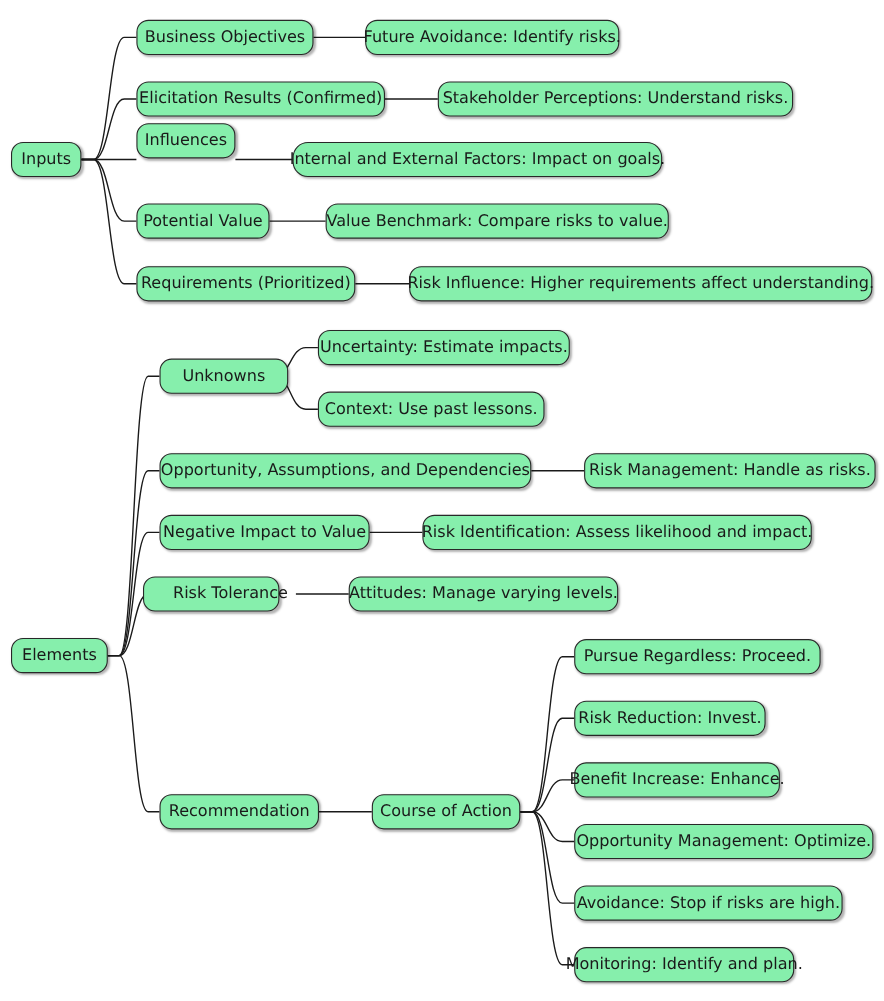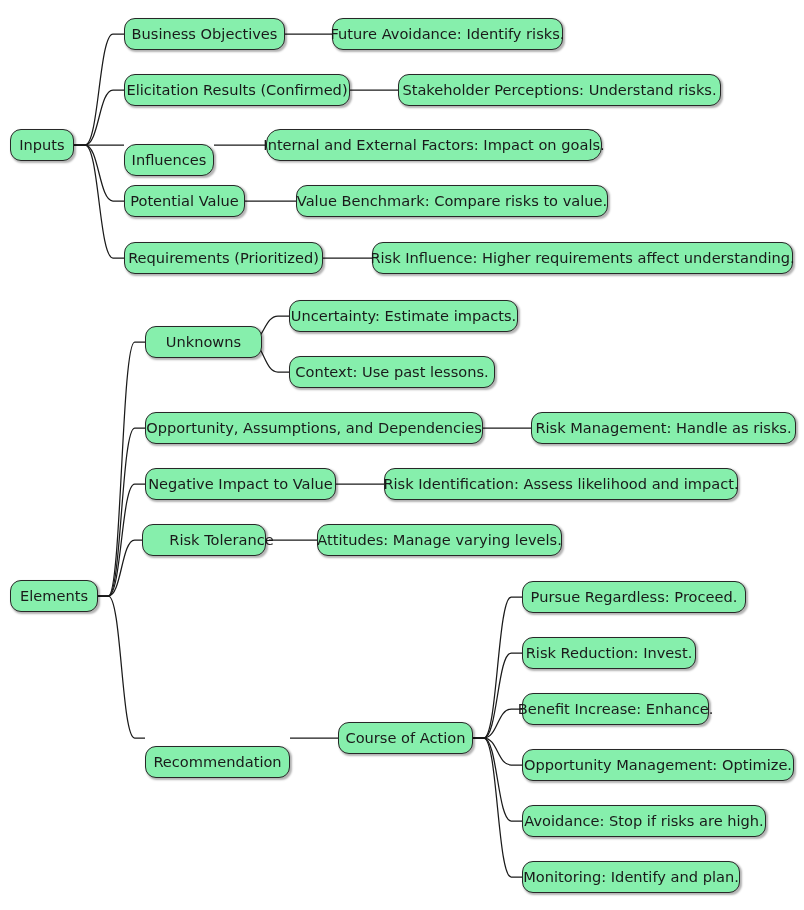--- a/index.html
+++ b/index.html
@@ -92,7 +92,7 @@
   <div class="node" style="left: 398px; top: 74px; width: 323px;">
     <span class="node-label">Stakeholder Perceptions: Understand risks.</span>
   </div>
-  <div class="node" style="left: 124px; top: 144px; width: 90px; border-radius: 12px;">
+  <div class="node" style="left: 124px; top: 112px; width: 90px;">
     <span class="node-label">Influences</span>
   </div>
   <div class="node" style="left: 266px; top: 129px; width: 336px; border-radius: 14px;">

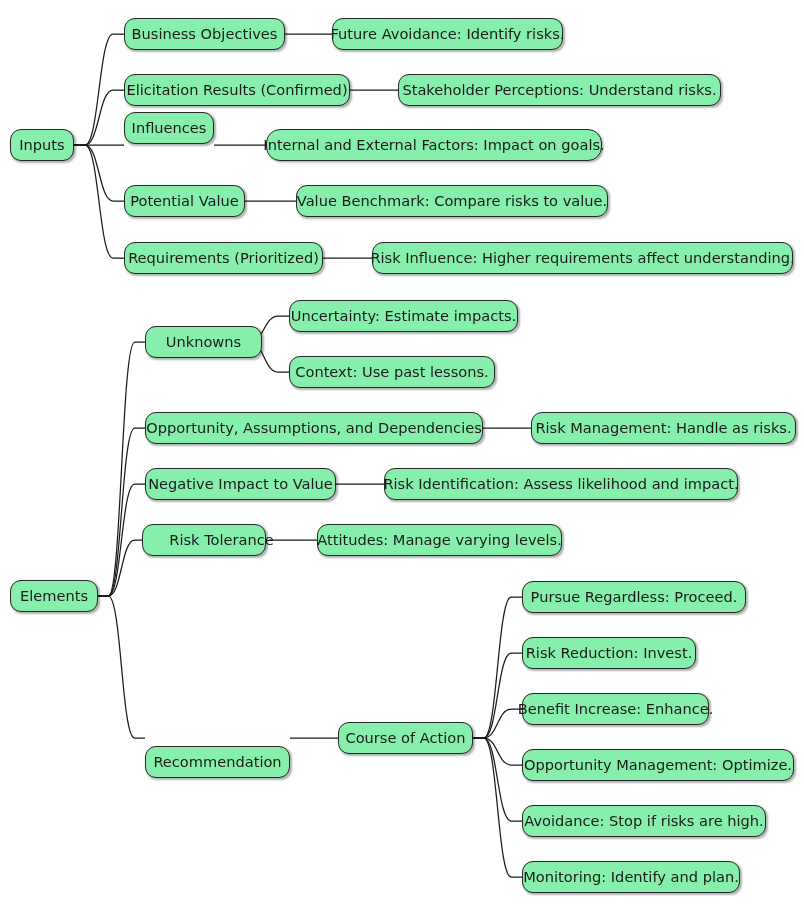--- a/index.html
+++ b/index.html
@@ -134,7 +134,7 @@
   <div class="node" style="left: 145px; top: 468px; width: 191px;">
     <span class="node-label">Negative Impact to Value</span>
   </div>
-  <div class="node" style="left: 142px; top: 524px; width: 124px; padding-left: 45px;">
+  <div class="node" style="left: 130px; top: 524px; width: 124px; padding-left: 45px;">
     <span class="node-label">Risk Tolerance</span>
   </div>
   <div class="node" style="left: 317px; top: 524px; width: 245px;">

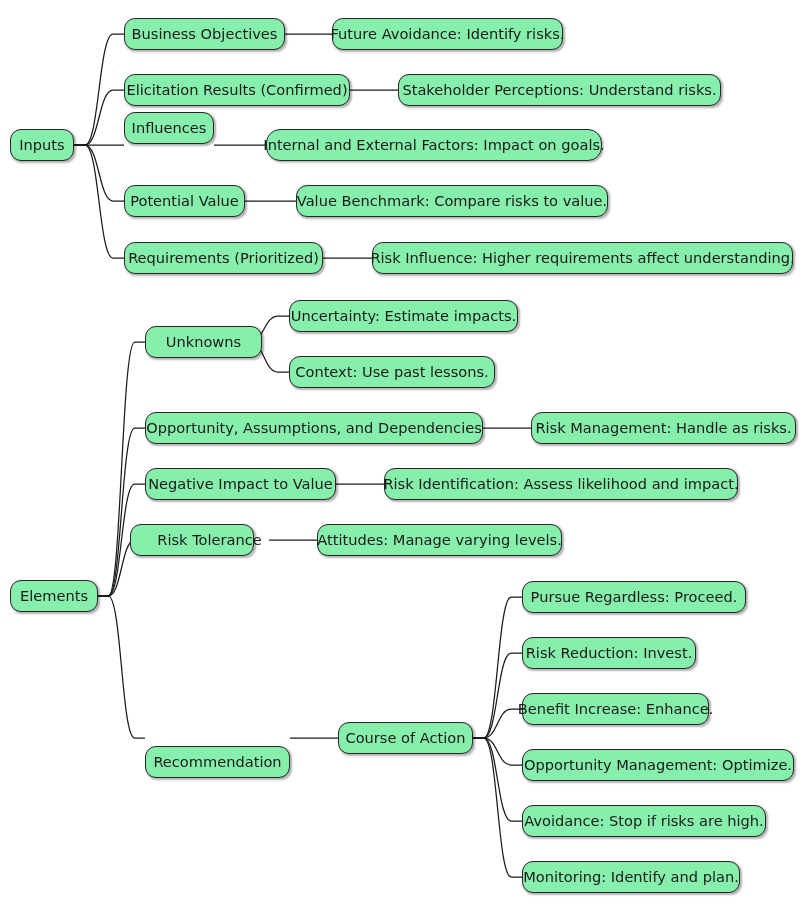--- a/index.html
+++ b/index.html
@@ -140,7 +140,7 @@
   <div class="node" style="left: 317px; top: 524px; width: 245px;">
     <span class="node-label">Attitudes: Manage varying levels.</span>
   </div>
-  <div class="node" style="left: 145px; top: 722px; width: 145px; margin-top: 24px;">
+  <div class="node" style="left: 145px; top: 722px; width: 145px;">
     <span class="node-label">Recommendation</span>
   </div>
   <div class="node" style="left: 338px; top: 722px; width: 135px;">

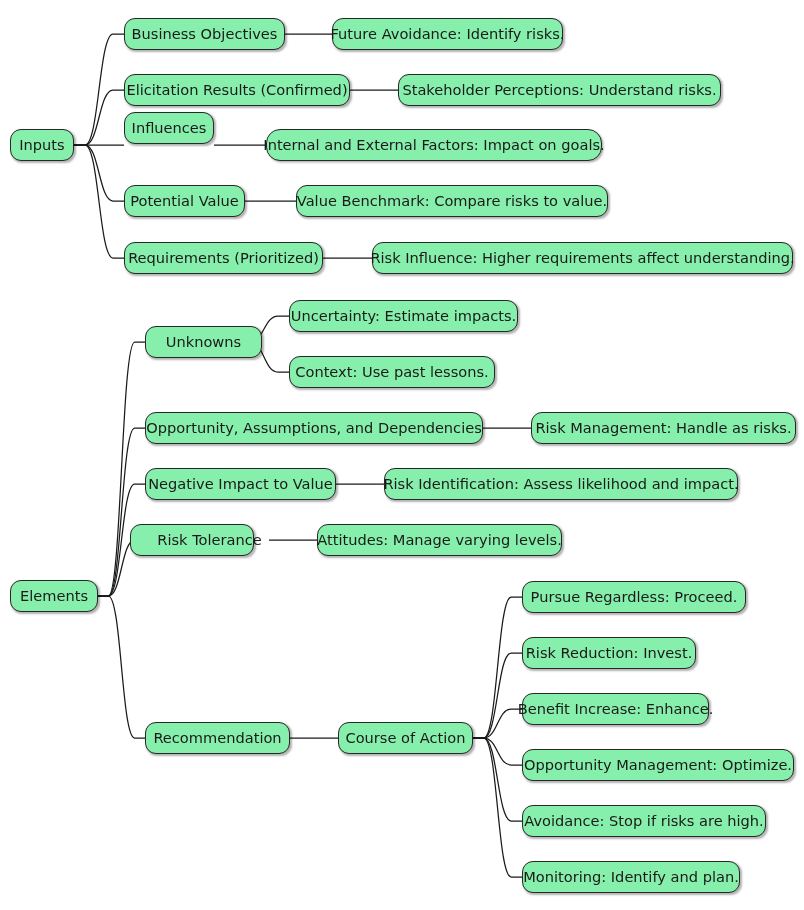--- a/index.html
+++ b/index.html
@@ -161,7 +161,7 @@
   <div class="node" style="left: 522px; top: 805px; width: 244px;">
     <span class="node-label">Avoidance: Stop if risks are high.</span>
   </div>
-  <div class="node" style="left: 522px; top: 861px; width: 218px;">
+  <div class="node" style="left: 522px; top: 861px; width: 200px;">
     <span class="node-label">Monitoring: Identify and plan.</span>
   </div>
 </div>

